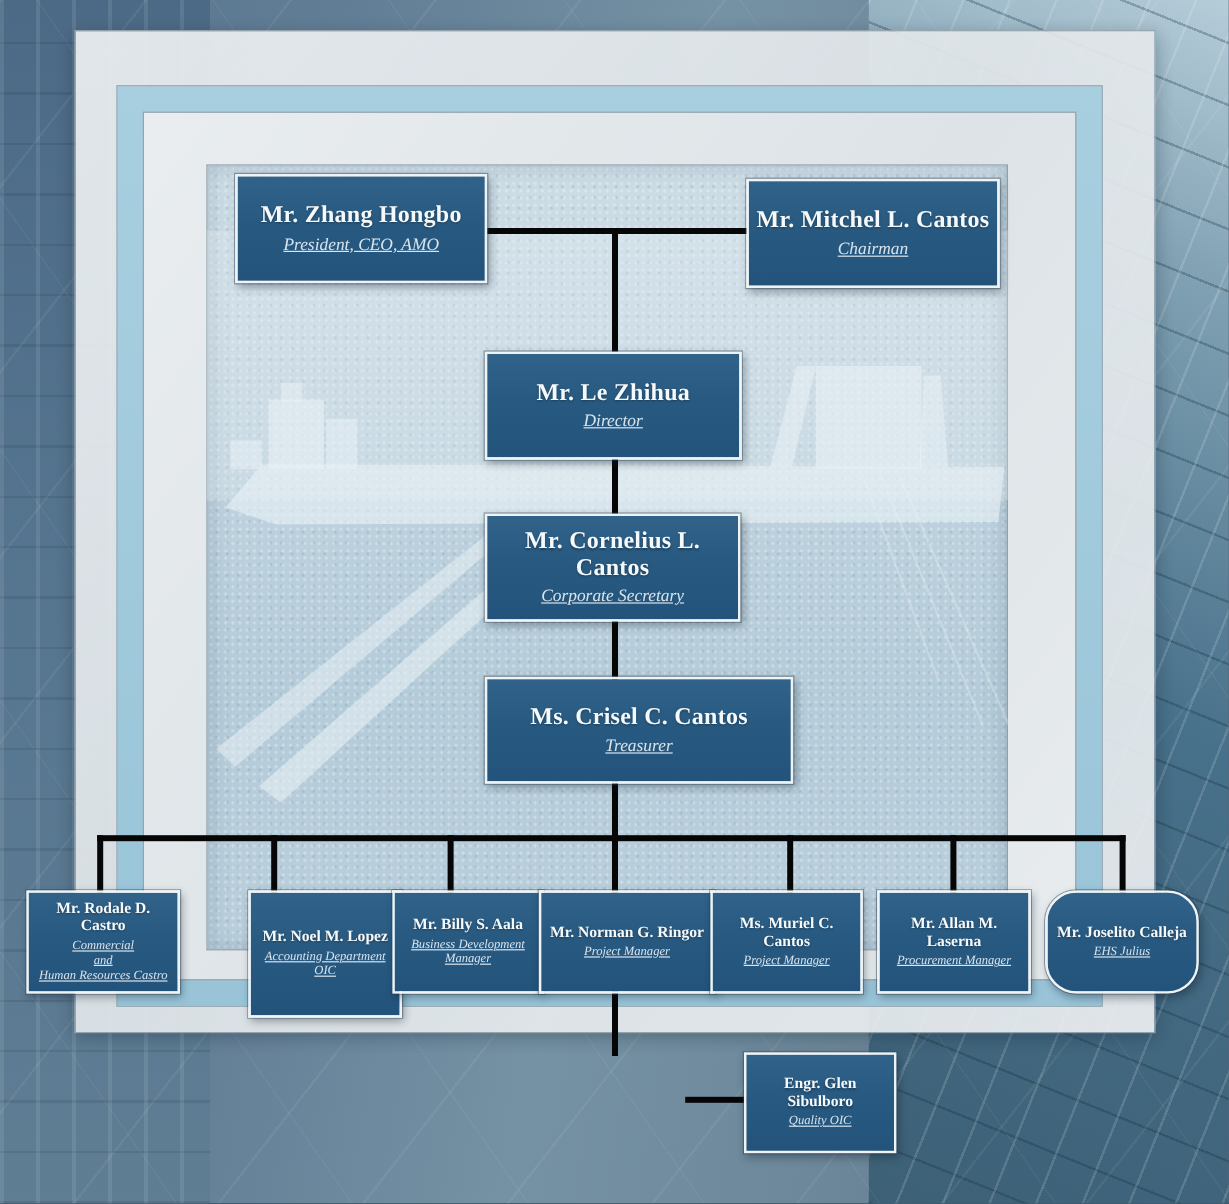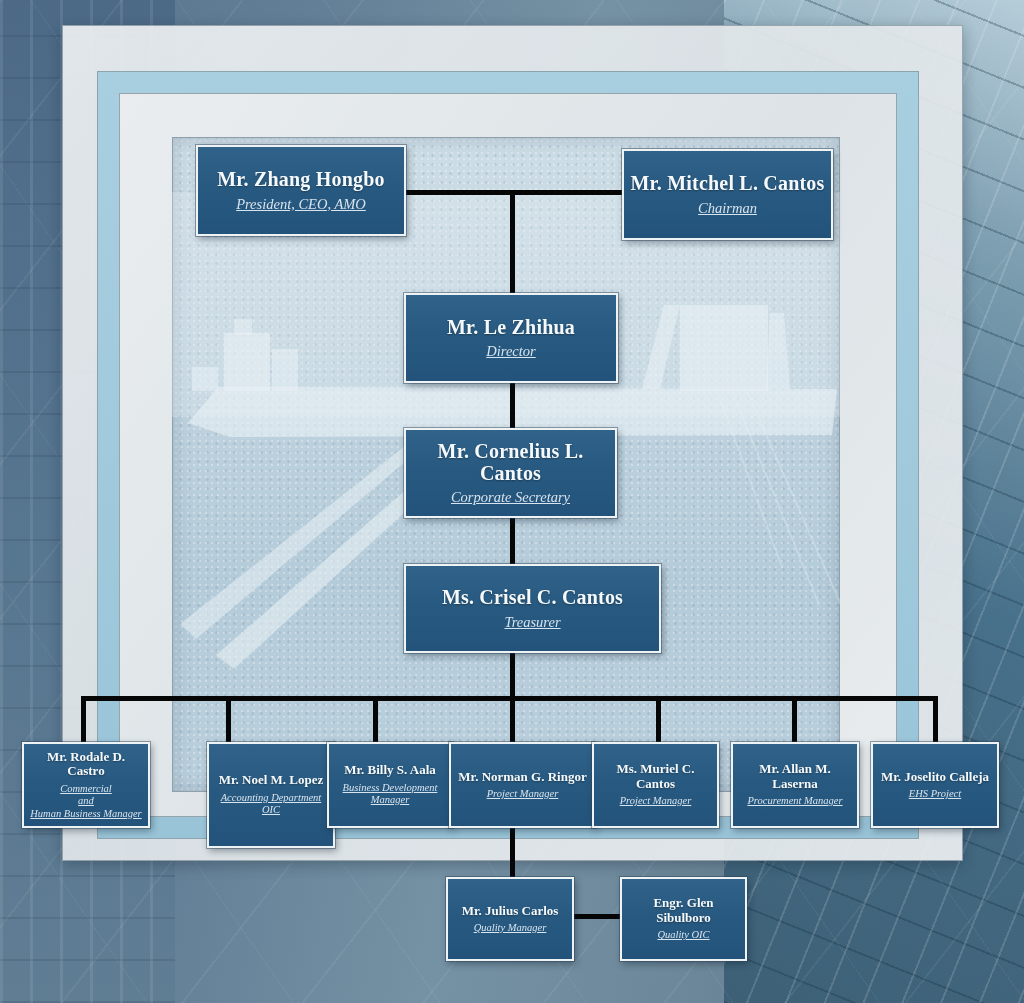--- a/index.html
+++ b/index.html
@@ -181,7 +181,7 @@
     <div class="name">Mr. Allan M. Laserna</div>
     <div class="role">Procurement Manager</div>
   </div>
-  <div class="node sm" style="left:871px; top:742px; width:128px; height:86px;">
+  <div class="node sm" style="left:871px; top:742px; width:128px; height:86px;border-radius:26px;">
     <div class="name">Mr. Joselito Calleja</div>
     <div class="role">EHS Project</div>
   </div>

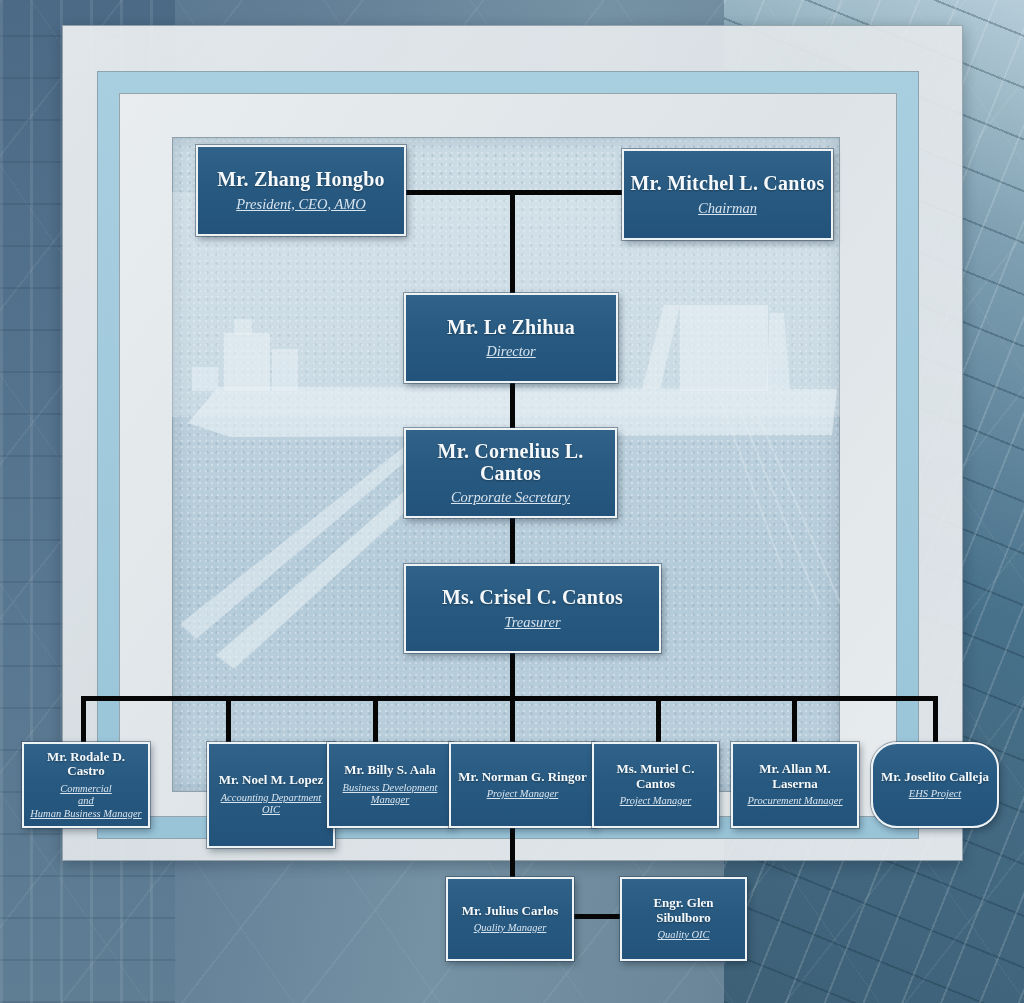--- a/index.html
+++ b/index.html
@@ -157,7 +157,7 @@
     <div class="name">Mr. Rodale D. Castro</div>
     <div class="role">Commercial
 and
-Human Business Manager</div>
+Human Resources Castro</div>
   </div>
   <div class="node sm" style="left:167px; top:742px; width:128px; height:106px;margin-left:40px;">
     <div class="name">Mr. Noel M. Lopez</div>

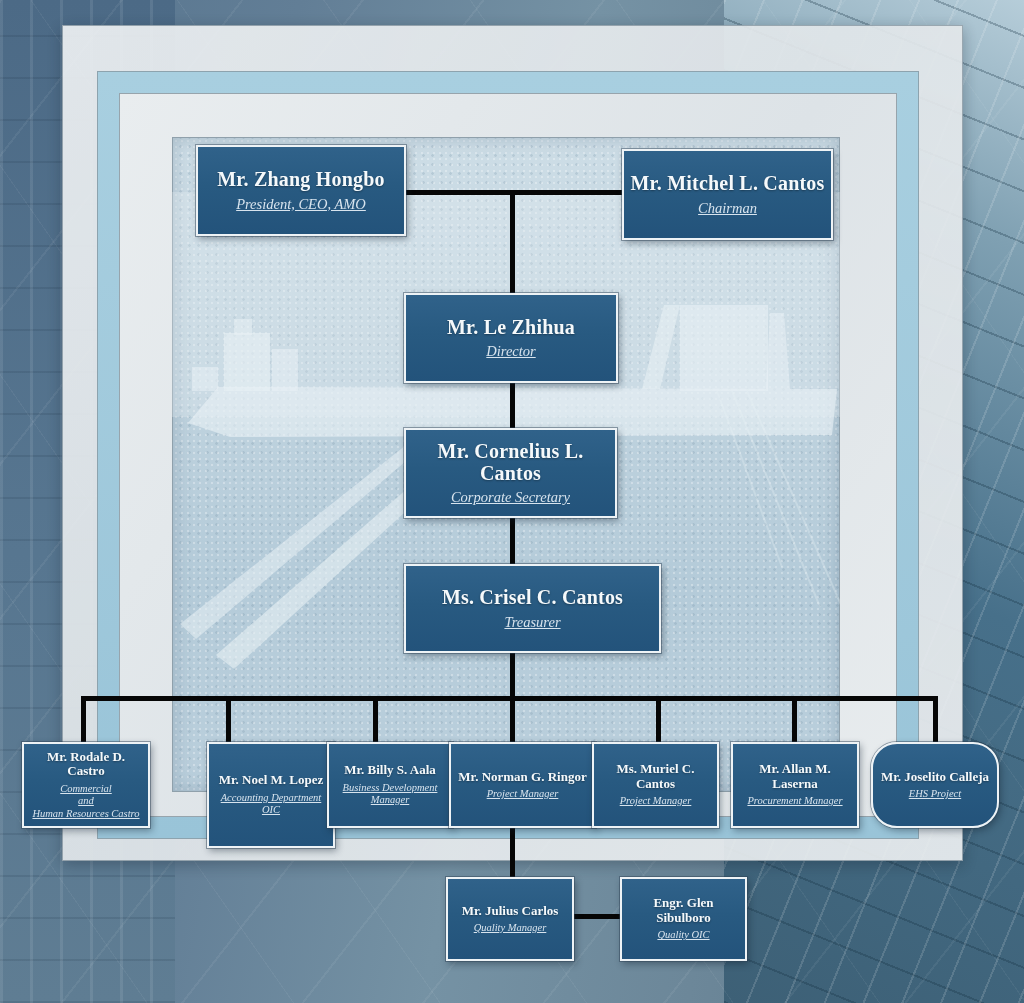--- a/index.html
+++ b/index.html
@@ -183,7 +183,7 @@
   </div>
   <div class="node sm" style="left:871px; top:742px; width:128px; height:86px;border-radius:26px;">
     <div class="name">Mr. Joselito Calleja</div>
-    <div class="role">EHS Project</div>
+    <div class="role">EHS Julius</div>
   </div>
 
   <div class="node sm" style="left:446px; top:877px; width:128px; height:84px;">

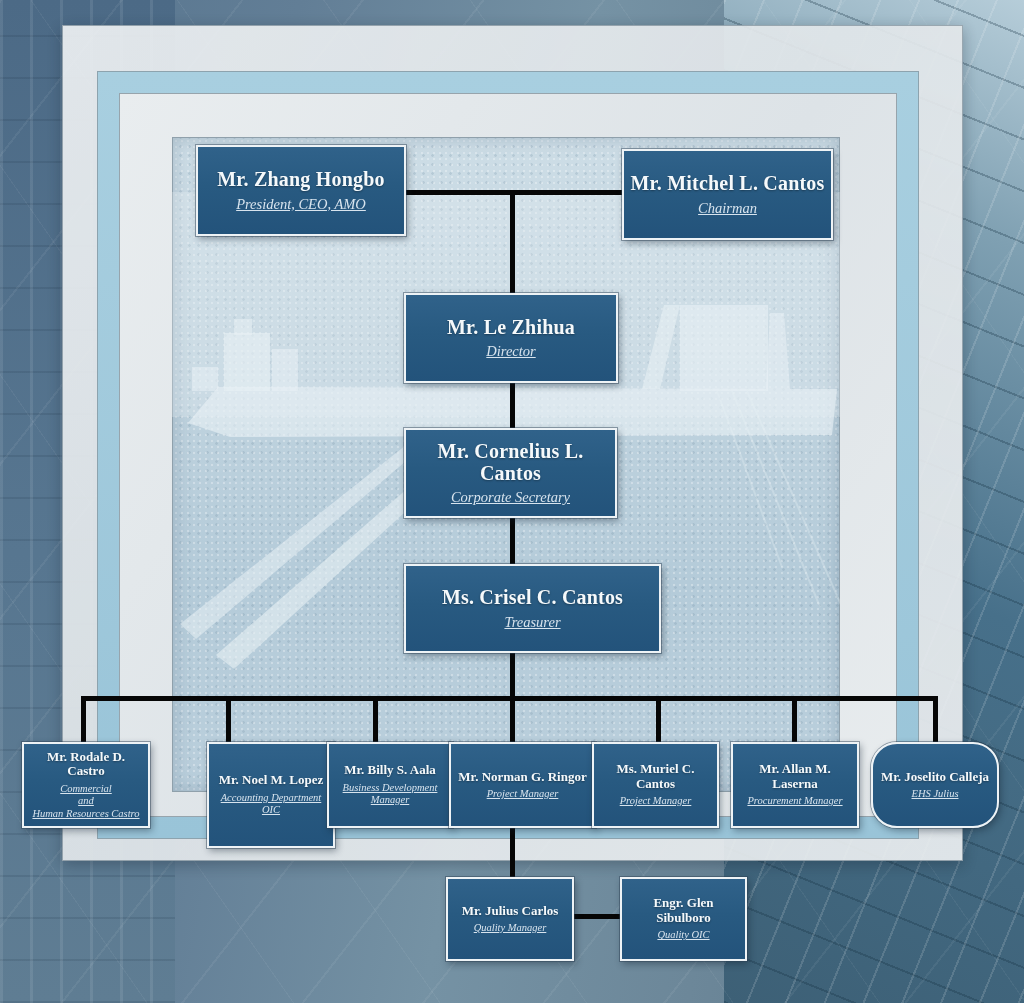--- a/index.html
+++ b/index.html
@@ -186,10 +186,6 @@
     <div class="role">EHS Julius</div>
   </div>
 
-  <div class="node sm" style="left:446px; top:877px; width:128px; height:84px;">
-    <div class="name">Mr. Julius Carlos</div>
-    <div class="role">Quality Manager</div>
-  </div>
   <div class="node sm" style="left:620px; top:877px; width:127px; height:84px;">
     <div class="name">Engr. Glen Sibulboro</div>
     <div class="role">Quality OIC</div>

